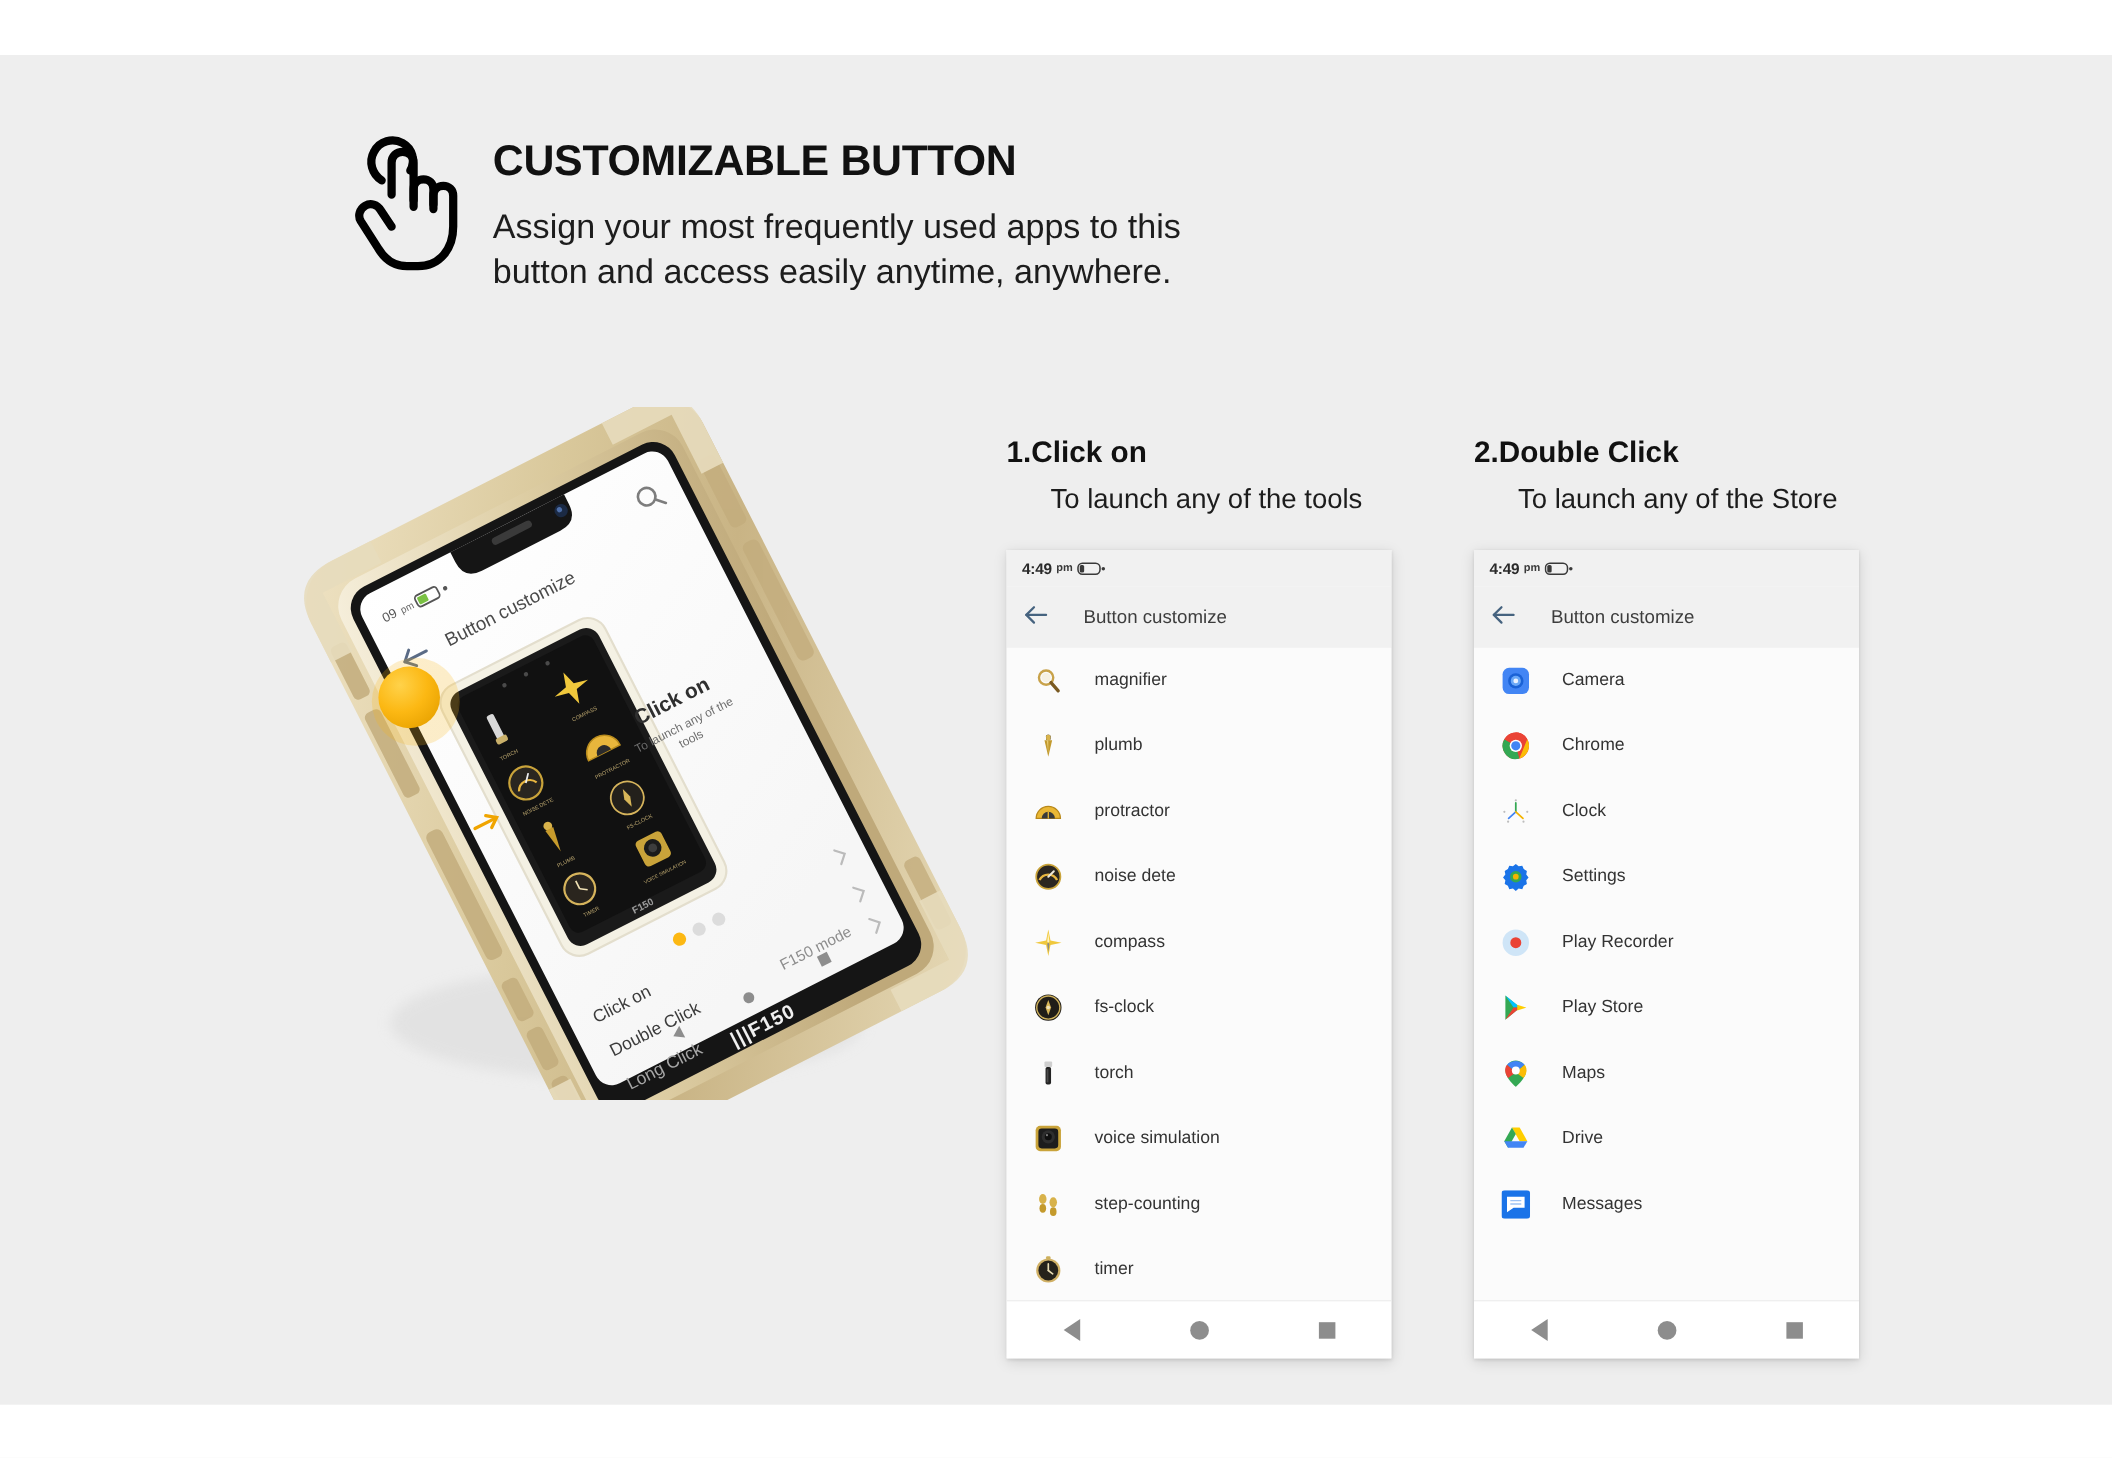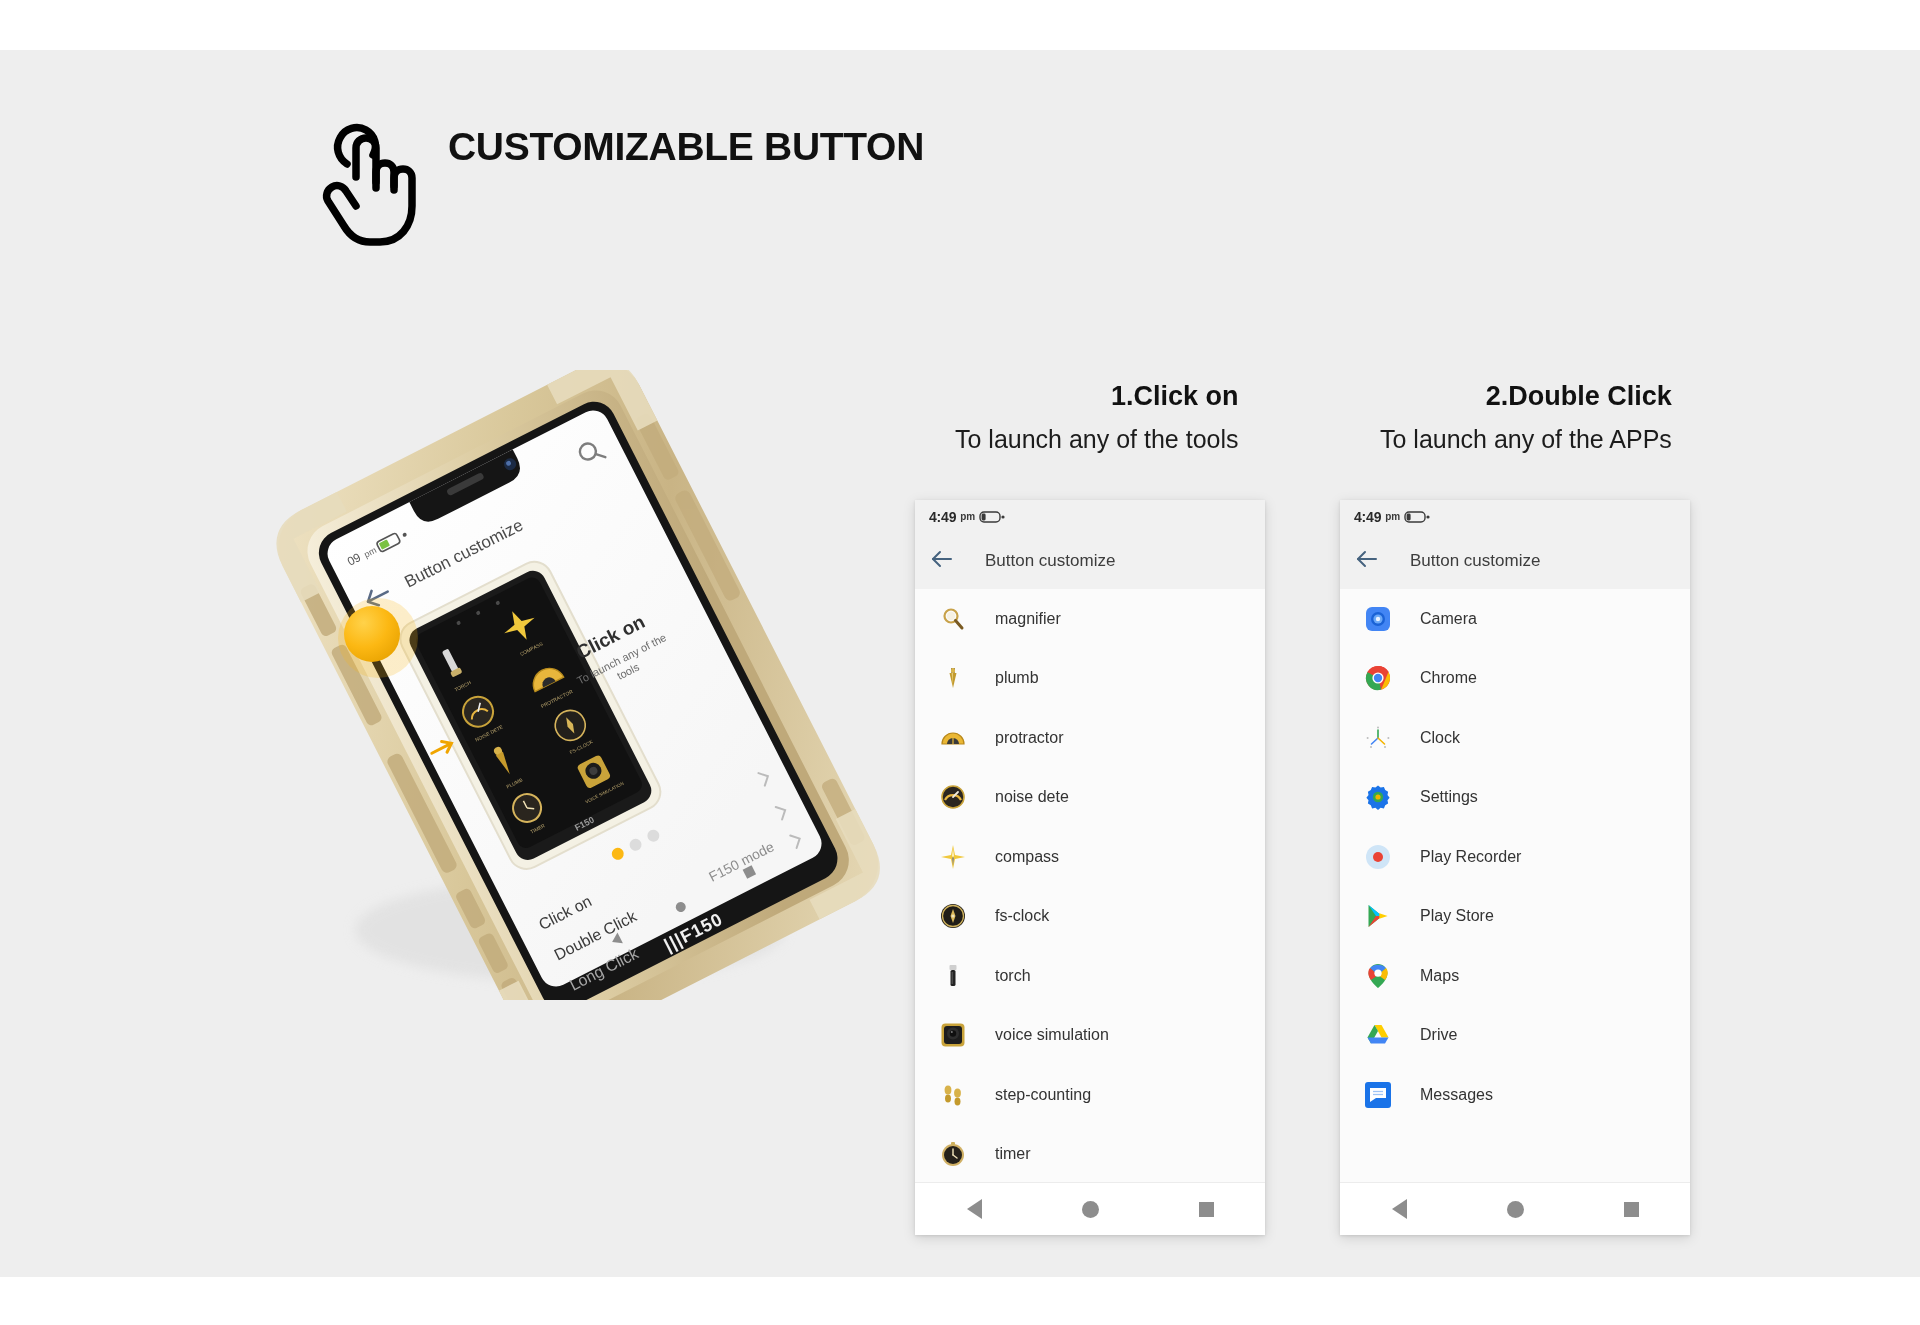--- a/index.html
+++ b/index.html
@@ -104,6 +104,10 @@
     </div>
     <div class="header-text">
       <div class="header-title">CUSTOMIZABLE BUTTON</div>
+      <div class="header-sub">
+        <div>Assign your most frequently used apps to this</div>
+        <div>button and access easily anytime, anywhere.</div>
+      </div>
     </div>
   </div>
 

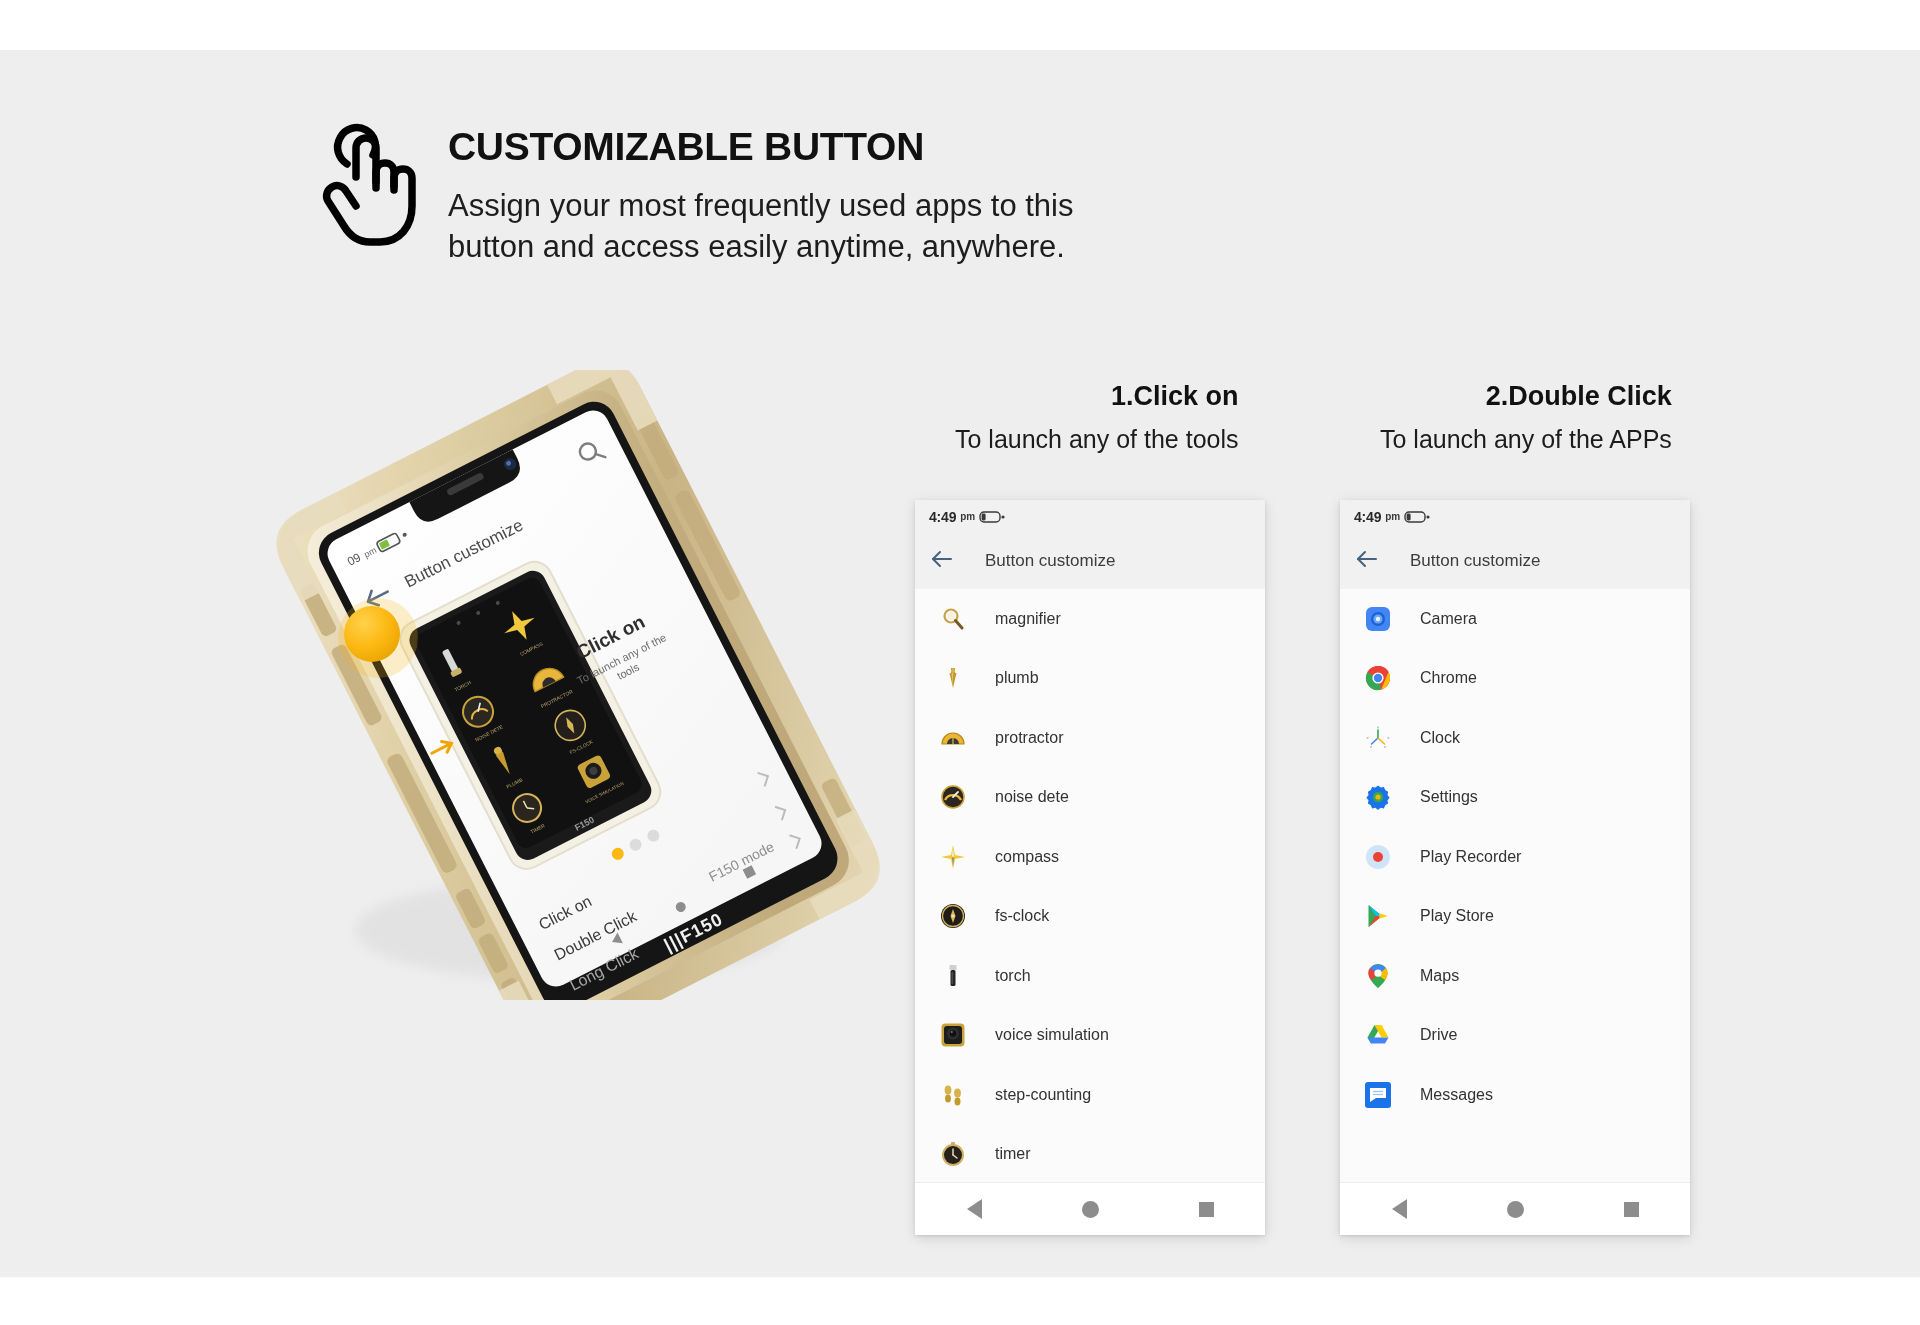--- a/index.html
+++ b/index.html
@@ -35,7 +35,7 @@
   .phone-hero svg { display: block; }
 
   
-  .step { position: absolute; top: 381px; text-align: right; }
+  .step { position: absolute; top: 396px; }
   .step1 { left: 915px; }
   .step2 { left: 1340px; }
   .step-title { font-size: 27px; font-weight: bold; color: #111111; line-height: 1.15; }

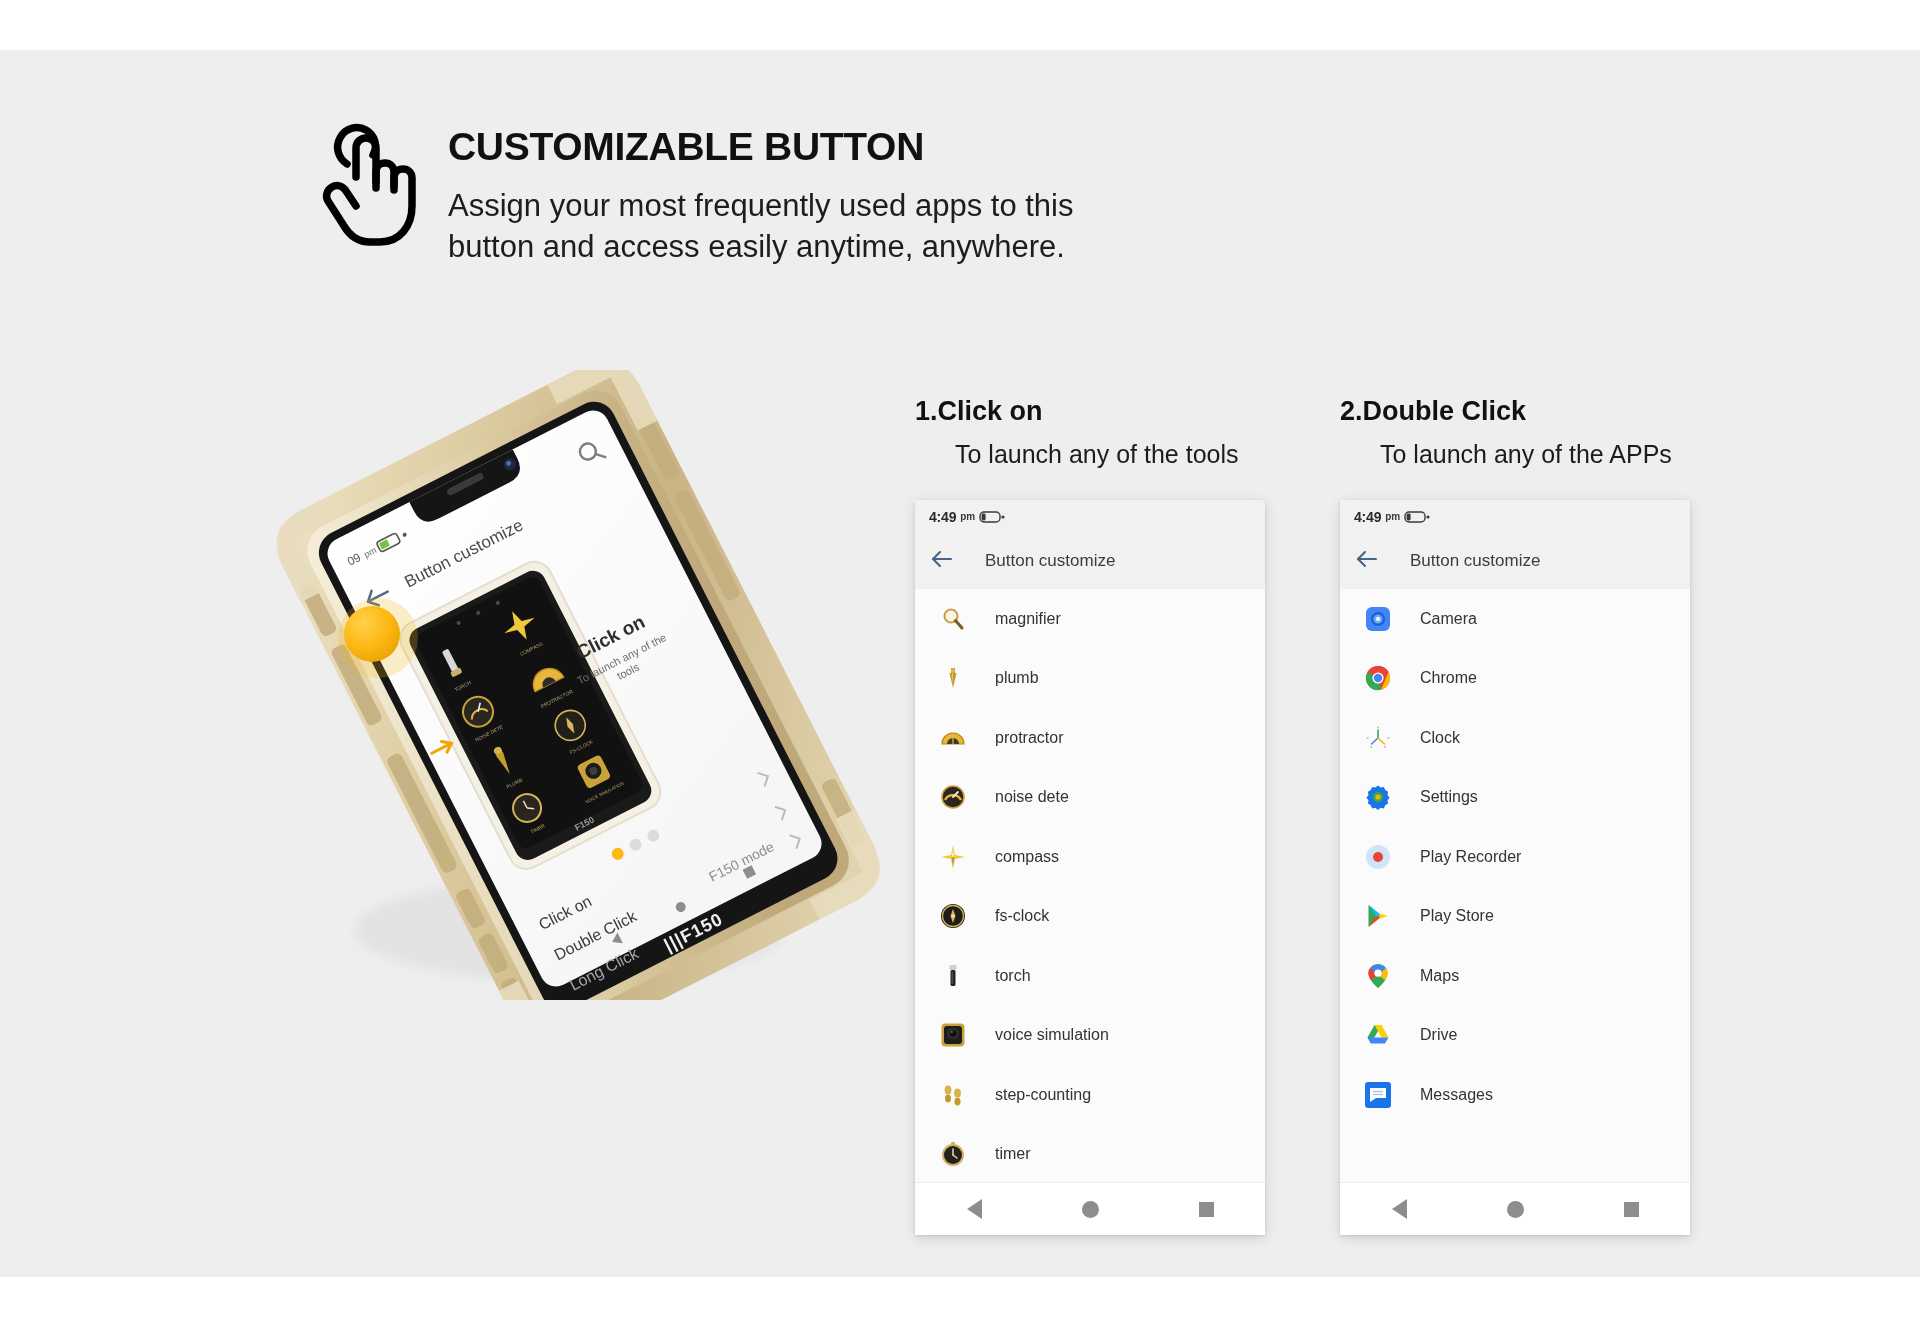--- a/index.html
+++ b/index.html
@@ -447,7 +447,7 @@
 
   <div class="step step2">
     <div class="step-title">2.Double Click</div>
-    <div class="step-sub">To launch any of the APPs</div>
+    <div class="step-sub">To launch any of the Store</div>
   </div>
 
   <div class="panel panel2">

